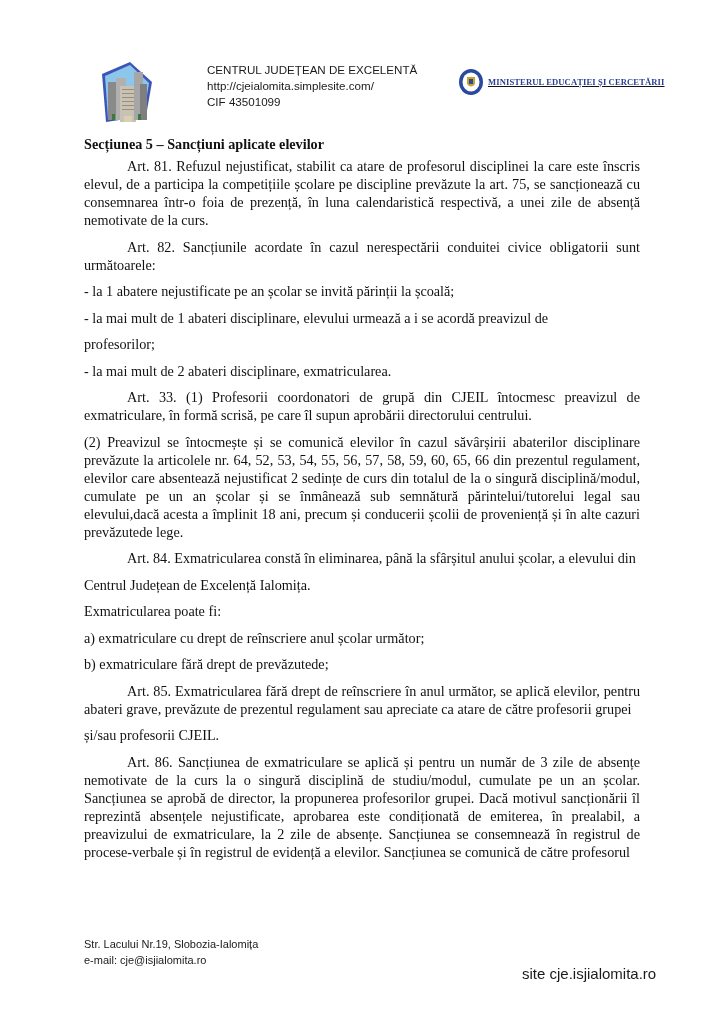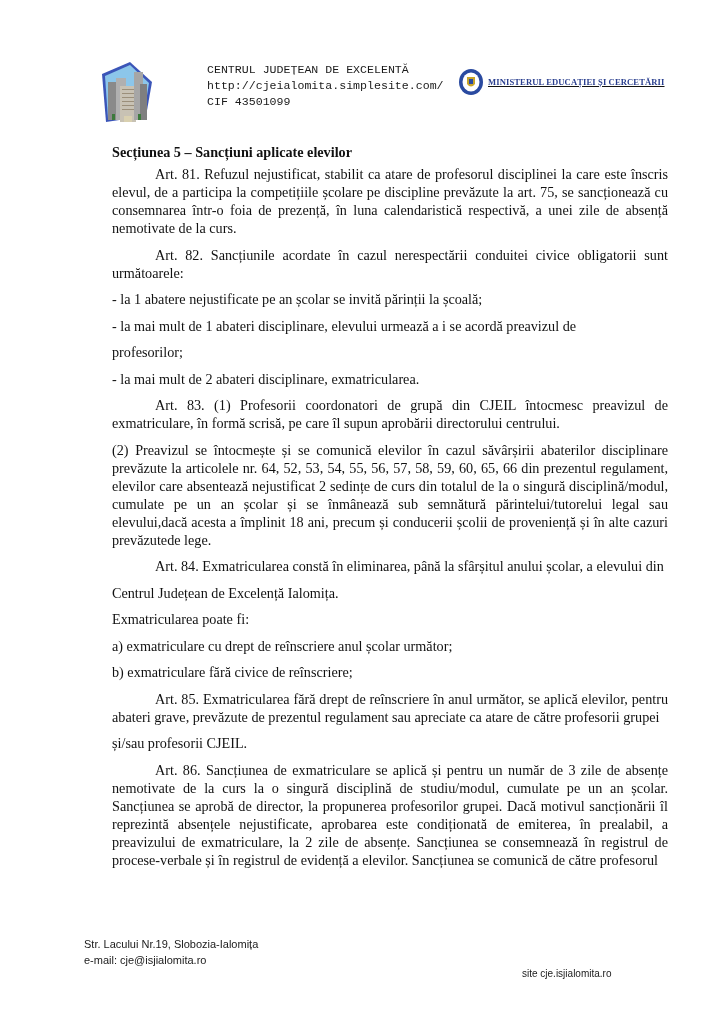--- a/index.html
+++ b/index.html
@@ -12,7 +12,7 @@
     .logo-cje { position: absolute; left: 96px; top: 60px; width: 62px; height: 66px; }
     .header-text {
       position: absolute; left: 207px; top: 62px;
-      font-family: Liberation Mono, monospace;
+      font-family: Liberation Sans, sans-serif;
       font-size: 11.6px; line-height: 16px; color: #1a1a1a;
     }
     .ministry { position: absolute; left: 458px; top: 66px; height: 32px; display: flex; align-items: center; text-decoration: underline; }

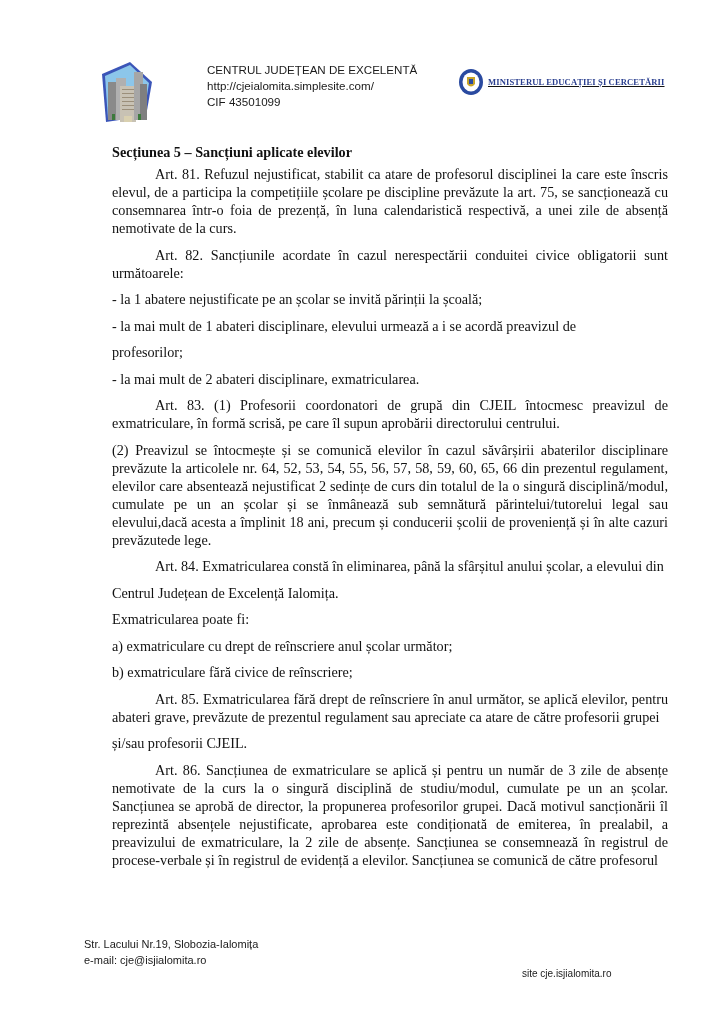--- a/index.html
+++ b/index.html
@@ -23,8 +23,8 @@
       white-space: nowrap;
     }
     .content {
-      position: absolute; left: 84px; top: 143px; width: 556px;
-      font-size: 14.2px; line-height: 18px; margin-left: 28px;
+      position: absolute; left: 84px; top: 135px; width: 556px;
+      font-size: 14.2px; line-height: 18px;
     }
     .content p { margin: 0 0 8.5px 0; text-align: justify; }
     .content p.nojust { text-align: left; }

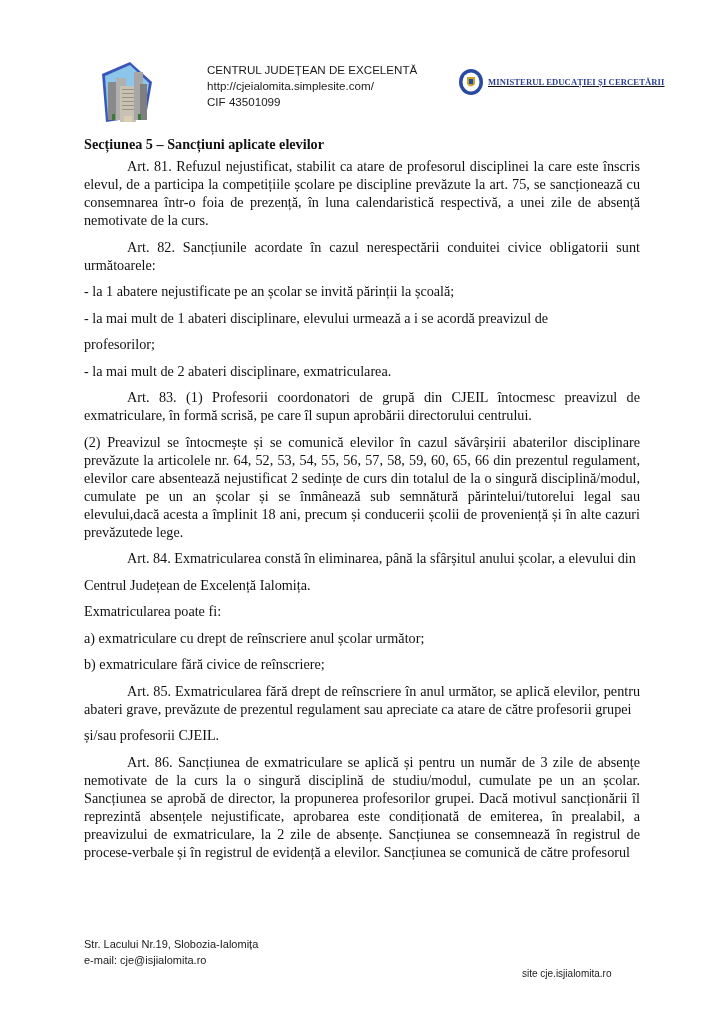--- a/index.html
+++ b/index.html
@@ -91,7 +91,7 @@
   <p class="nojust">- la mai mult de 1 abateri disciplinare, elevului urmează a i se acordă preavizul de</p>
   <p class="nojust">profesorilor;</p>
   <p class="nojust">- la mai mult de 2 abateri disciplinare, exmatricularea.</p>
-  <p class="indent">Art. 83. (1) Profesorii coordonatori de grupă din CJEIL întocmesc preavizul de exmatriculare, în formă scrisă, pe care îl supun aprobării directorului centrului.</p>
+  <p class="indent">Art. 33. (1) Profesorii coordonatori de grupă din CJEIL întocmesc preavizul de exmatriculare, în formă scrisă, pe care îl supun aprobării directorului centrului.</p>
   <p>(2) Preavizul se întocmește și se comunică elevilor în cazul săvârșirii abaterilor disciplinare prevăzute la articolele nr. 64, 52, 53, 54, 55, 56, 57, 58, 59, 60, 65, 66 din prezentul regulament, elevilor care absentează nejustificat 2 sedințe de curs din totalul de la o singură disciplină/modul, cumulate pe un an școlar și se înmânează sub semnătură părintelui/tutorelui legal sau elevului,dacă acesta a împlinit 18 ani, precum și conducerii școlii de proveniență și în alte cazuri prevăzutede lege.</p>
   <p class="indent">Art. 84. Exmatricularea constă în eliminarea, până la sfârșitul anului școlar, a elevului din</p>
   <p class="nojust">Centrul Județean de Excelență Ialomița.</p>

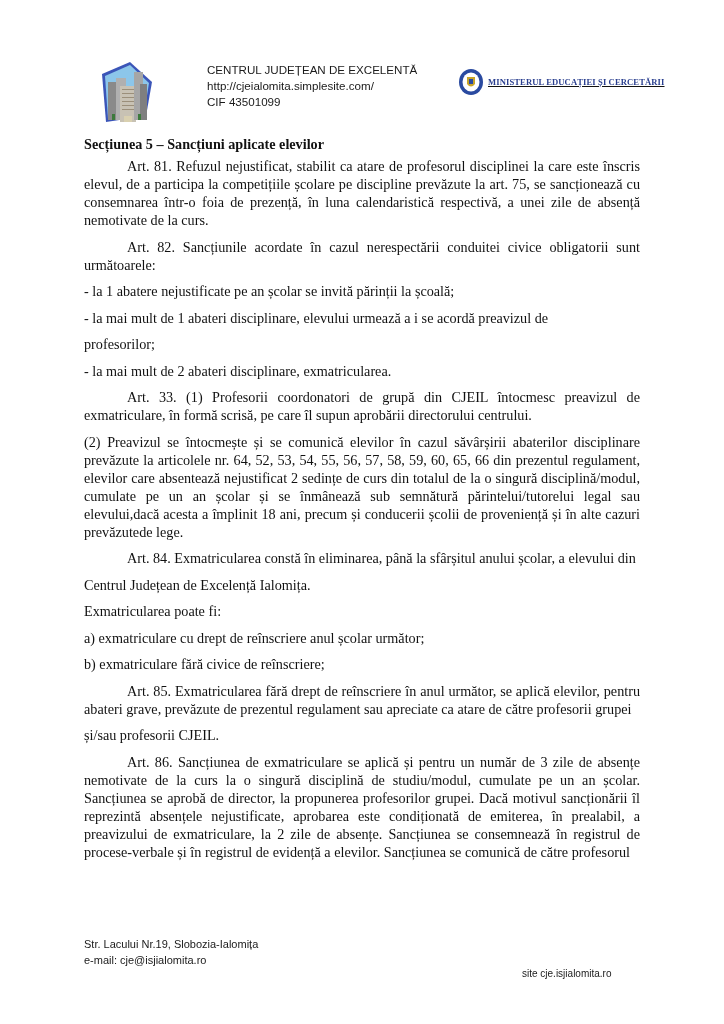--- a/index.html
+++ b/index.html
@@ -97,7 +97,7 @@
   <p class="nojust">Centrul Județean de Excelență Ialomița.</p>
   <p class="nojust">Exmatricularea poate fi:</p>
   <p class="nojust">a) exmatriculare cu drept de reînscriere anul școlar următor;</p>
-  <p class="nojust">b) exmatriculare fără civice de reînscriere;</p>
+  <p class="nojust">b) exmatriculare fără drept de prevăzutede;</p>
   <p class="indent" style="text-align: justify;">Art. 85. Exmatricularea fără drept de reînscriere în anul următor, se aplică elevilor, pentru abateri grave, prevăzute de prezentul regulament sau apreciate ca atare de către profesorii grupei</p>
   <p class="nojust">și/sau profesorii CJEIL.</p>
   <p class="indent">Art. 86. Sancțiunea de exmatriculare se aplică și pentru un număr de 3 zile de absențe nemotivate de la curs la o singură disciplină de studiu/modul, cumulate pe un an școlar. Sancțiunea se aprobă de director, la propunerea profesorilor grupei. Dacă motivul sancționării îl reprezintă absențele nejustificate, aprobarea este condiționată de emiterea, în prealabil, a preavizului de exmatriculare, la 2 zile de absențe. Sancțiunea se consemnează în registrul de procese-verbale și în registrul de evidență a elevilor. Sancțiunea se comunică de către profesorul</p>

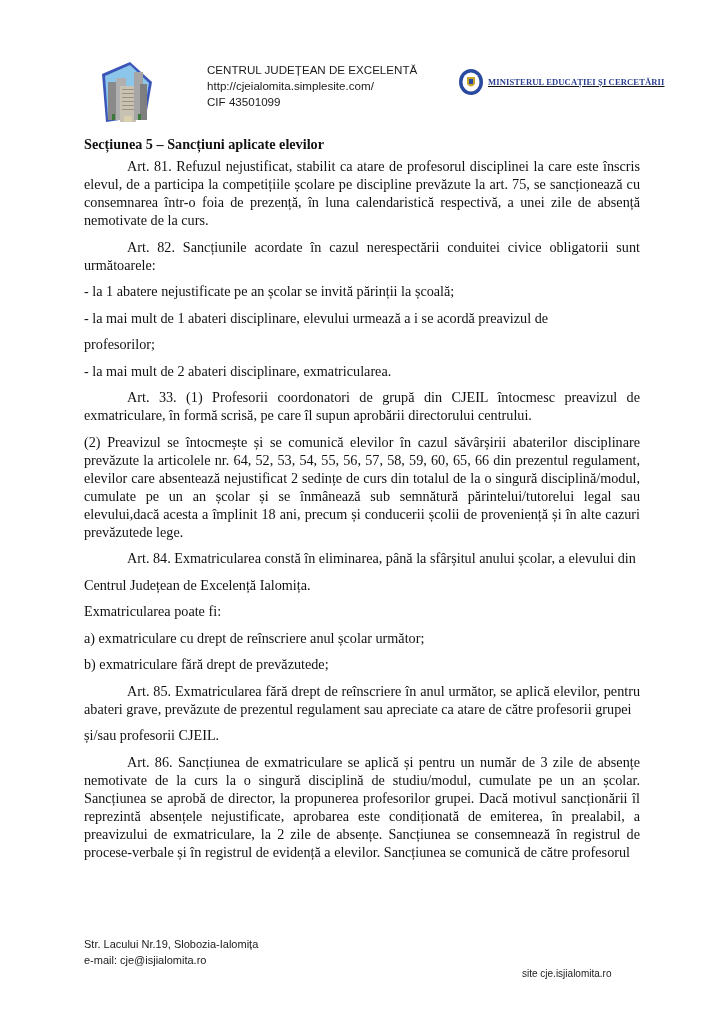--- a/index.html
+++ b/index.html
@@ -38,7 +38,7 @@
     .footer-right {
       position: absolute; left: 522px; top: 966px;
       font-family: "Liberation Sans", "DejaVu Sans", sans-serif;
-      font-size: 10px; line-height: 16px; color: #1a1a1a;
+      font-size: 15px; line-height: 16px; color: #1a1a1a;
     }
   </style>
 </head>

